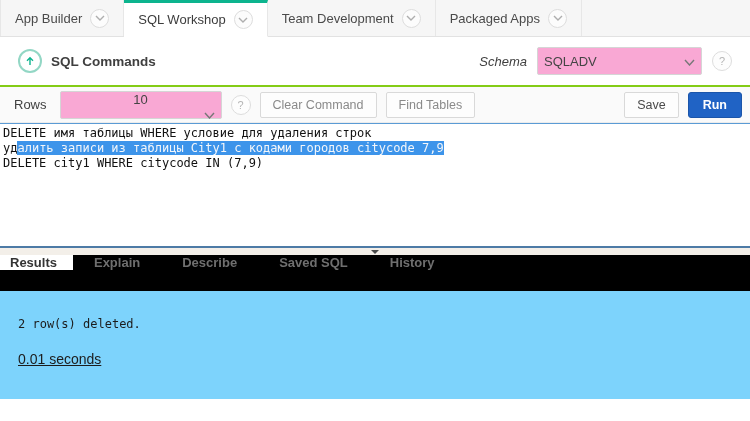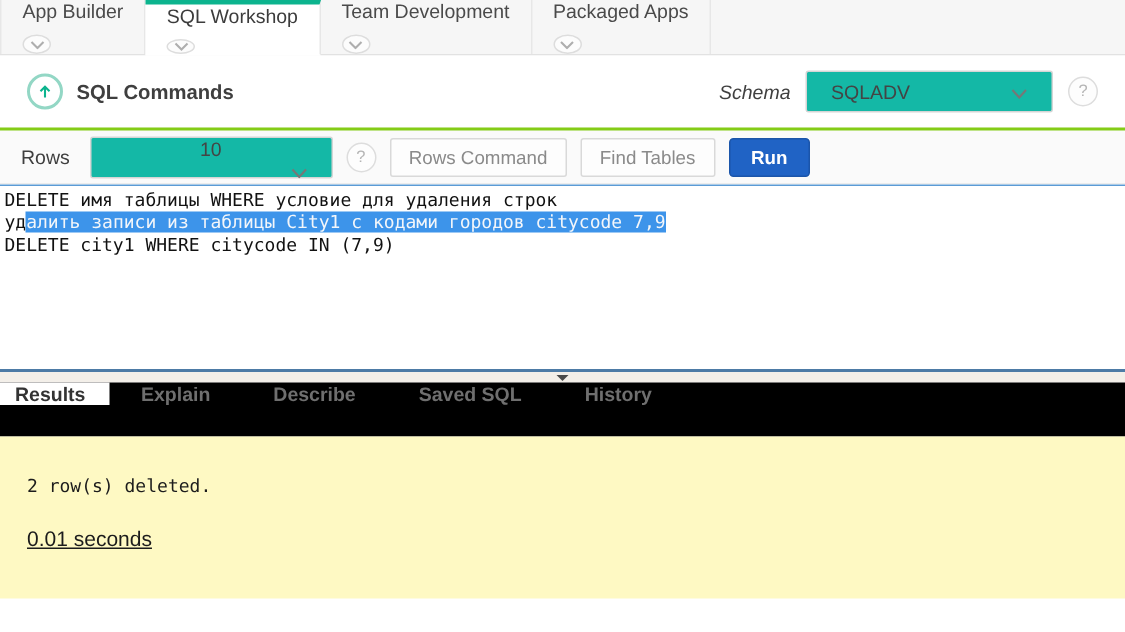--- a/index.html
+++ b/index.html
@@ -9,9 +9,9 @@
   
   .tabbar { height:37px; background:#f6f6f6; border-bottom:1px solid #e2e2e2;
             display:flex; align-items:stretch; }
-  .tab { display:flex; gap:8px; padding:0 14px;
+  .tab { display:flex; align-items:center; gap:8px; padding:0 14px;
          font-size:13px; color:#4a4a4a; border-right:1px solid #e7e7e7;
-         cursor:pointer; position:relative;flex-direction:column; }
+         cursor:pointer; position:relative; }
   .tab:first-child { border-left:1px solid #e7e7e7; }
   .tab.active { background:#fff; border-top:3px solid #0cb48e;
                 margin-bottom:-1px; border-bottom:1px solid #fff; color:#3c3c3c; }

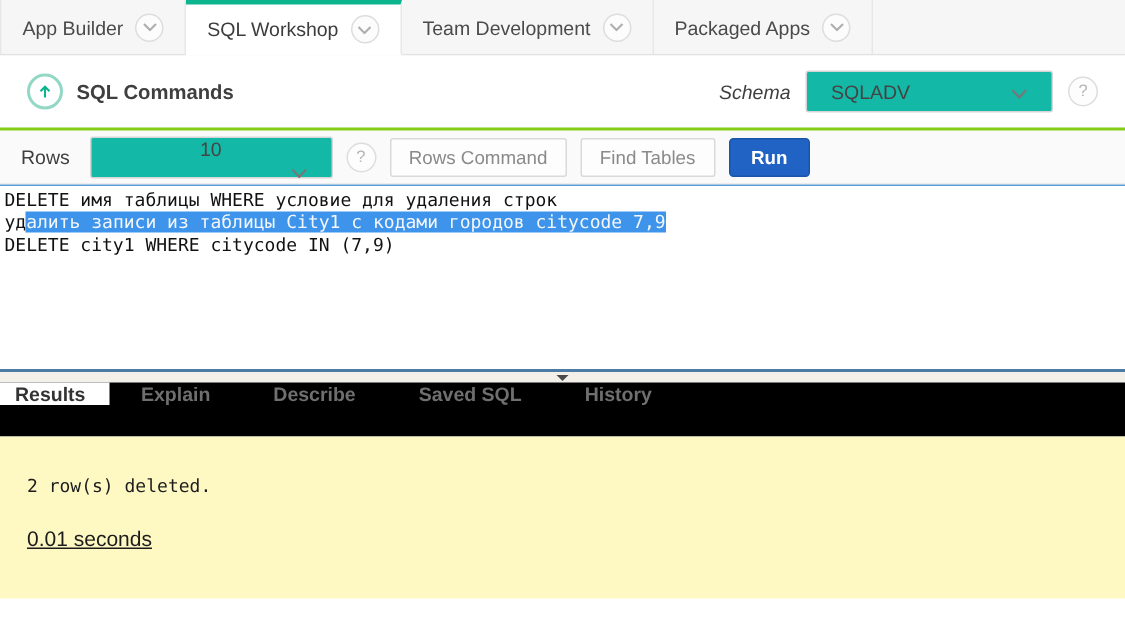--- a/index.html
+++ b/index.html
@@ -25,8 +25,8 @@
   .page-title { font-size:13.5px; font-weight:bold; color:#3f3f3f; }
   .header-right { margin-left:auto; display:flex; align-items:center; gap:10px; }
   .schema-label { font-size:13px; color:#3f3f3f;font-style:italic; }
-  .selectbox { height:28px; background:#14b8a6; border:1px solid #d5d5d5; border-radius:2px;
-               display:flex; align-items:center; padding:0 16px; font-size:13px; color:#444; }
+  .selectbox { height:28px; background:#f9a8d4; border:1px solid #d5d5d5; border-radius:2px;
+               display:flex; align-items:center; padding:0 6px; font-size:13px; color:#444; }
   .selectbox .sel-chev { margin-left:auto; }
   .schema-select { width:165px; }
   .help-circle { width:20px; height:20px; border:1px solid #ddd; border-radius:50%;

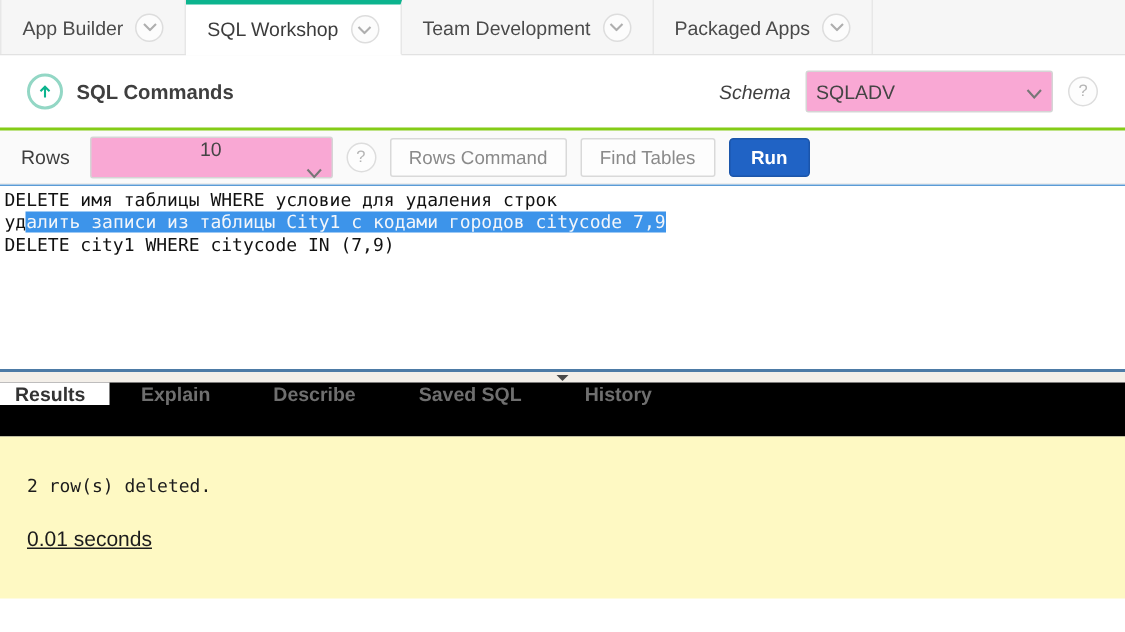--- a/index.html
+++ b/index.html
@@ -139,7 +139,7 @@
     </span>
   </div>
   <span class="help-circle">?</span>
-  <button class="btn">Rows Command</button>
+  <button class="btn">Clear Command</button>
   <button class="btn">Find Tables</button>
   <button class="btn btn-run">Run</button>
 </div>

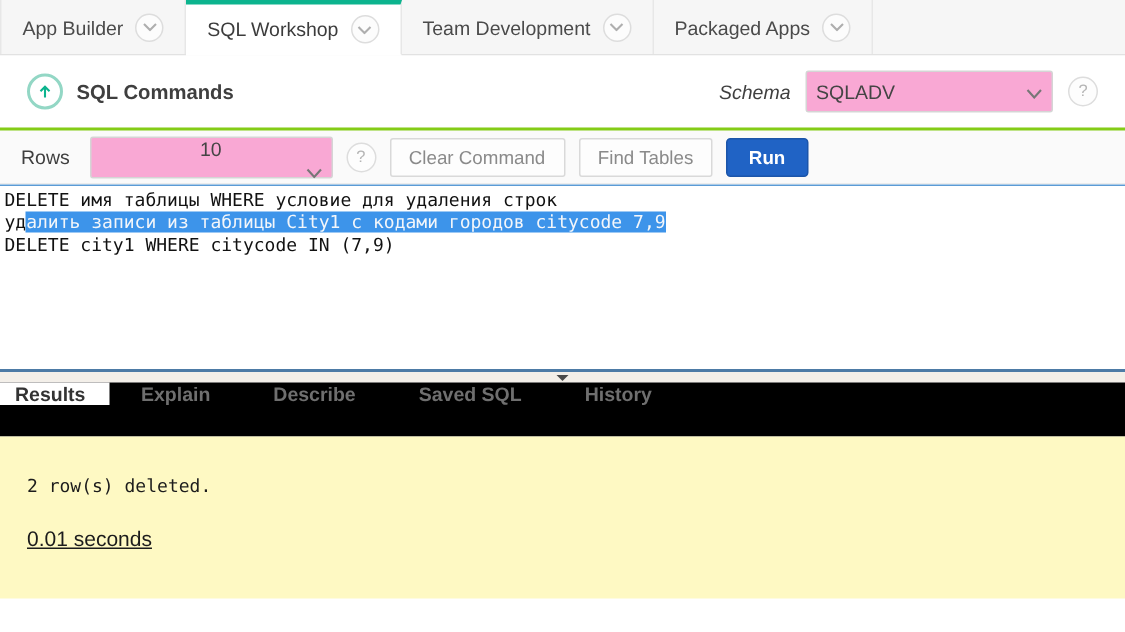--- a/index.html
+++ b/index.html
@@ -141,6 +141,7 @@
   <span class="help-circle">?</span>
   <button class="btn">Clear Command</button>
   <button class="btn">Find Tables</button>
+  <button class="btn btn-save">Save</button>
   <button class="btn btn-run">Run</button>
 </div>
 

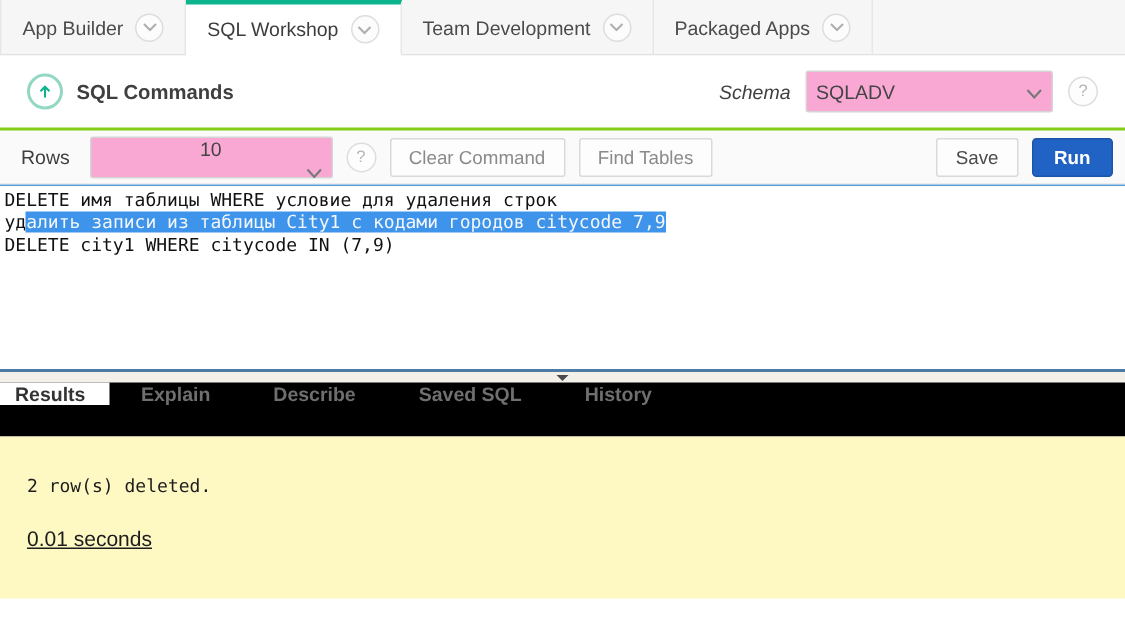--- a/index.html
+++ b/index.html
@@ -65,7 +65,7 @@
   .rtab.active { background:#fff; color:#333; padding:0 16px 0 10px; }
 
   
-  .rcontent { height:108px; background:#fef9c3; padding:26px 0 0 18px; }
+  .rcontent { height:108px; background:#7dd3fc; padding:26px 0 0 18px; }
   .result-msg { font-family:"DejaVu Sans Mono", monospace; font-size:12px; color:#1c1c1c; }
   .result-time { margin-top:20px; font-size:14px; color:#1c1c1c;text-decoration:underline; }
 </style>

